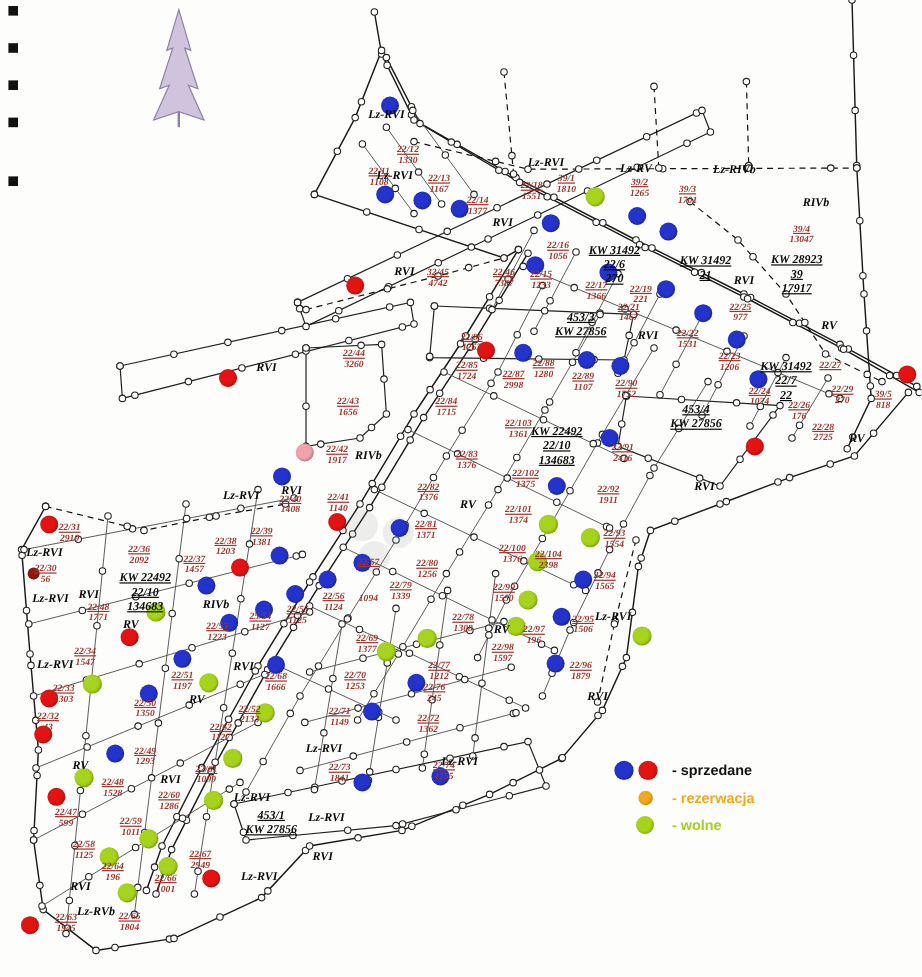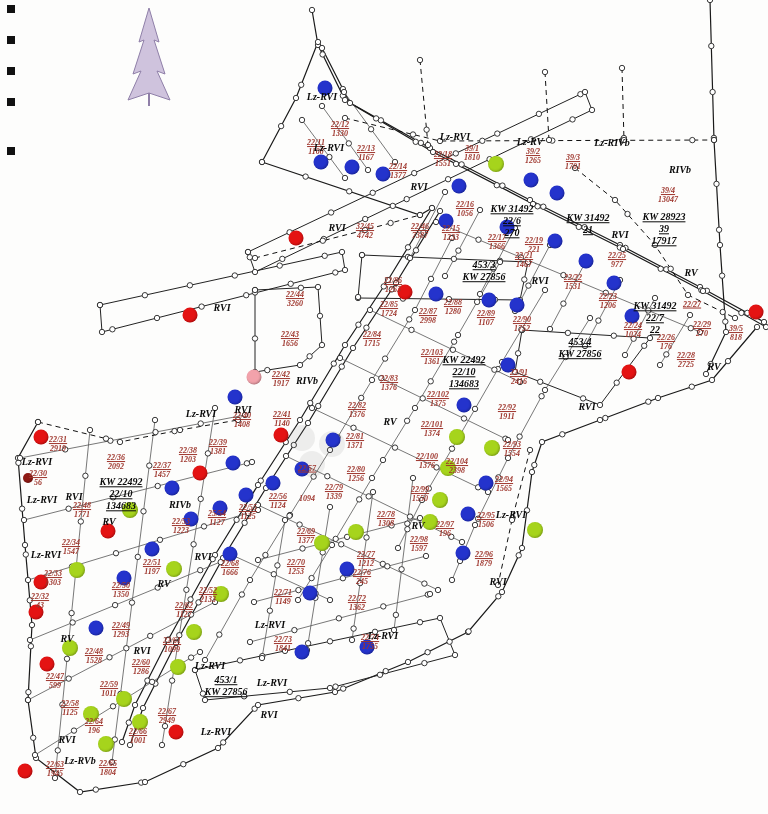--- a/index.html
+++ b/index.html
@@ -1180,6 +1180,21 @@
       </div>
     </div>
 
+  <div id="legend">
+    <div class="lrow">
+      <span class="ldot" id="ld-blue" style="width: 16px; height: 16px; background: rgb(36, 51, 204);"></span>
+      <span class="ldot" id="ld-red" style="width: 16px; height: 16px; margin-left: 4px; background: rgb(228, 19, 19);"></span>
+      <span style="margin-left: 12px; color: rgb(17, 17, 17);">- sprzedane</span>
+    </div>
+    <div class="lrow">
+      <span class="ldot" id="ld-orange" style="width: 12px; height: 12px; margin-left: 20px; background: rgb(242, 168, 26);"></span>
+      <span style="margin-left: 16px; color: rgb(242, 168, 26);">- rezerwacja</span>
+    </div>
+    <div class="lrow">
+      <span class="ldot" id="ld-green" style="width: 15px; height: 15px; margin-left: 18px; background: rgb(166, 212, 28);"></span>
+      <span style="margin-left: 15px; color: rgb(164, 208, 30);">- wolne</span>
+    </div>
+  </div>
 </div>
 
 </body></html>

